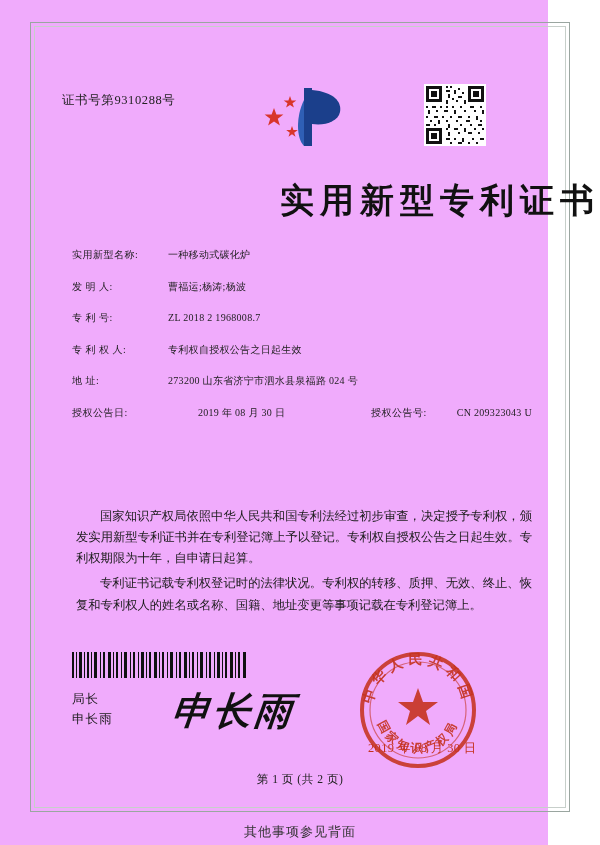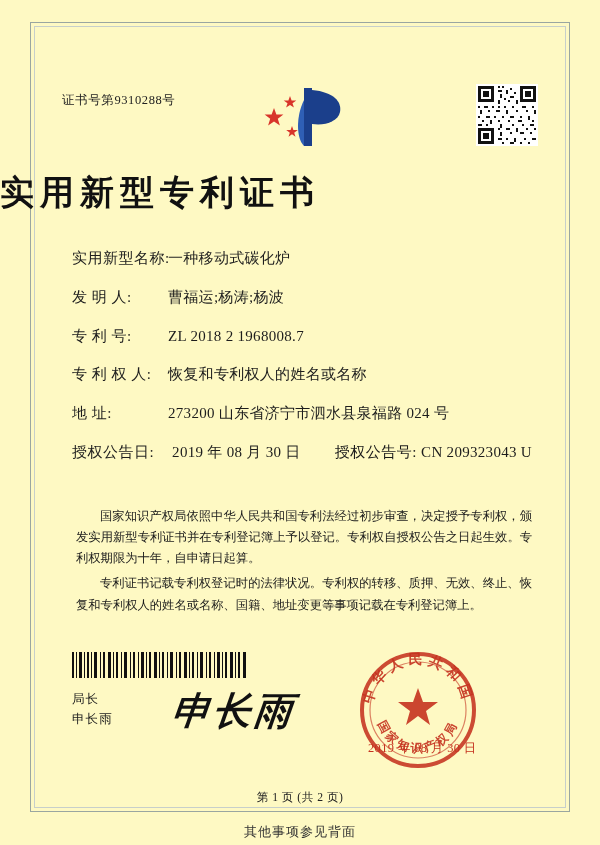--- a/index.html
+++ b/index.html
@@ -20,9 +20,9 @@
   .page {
     position: absolute;
     left: 0; top: 0;
-    width: 600px;
+    width: 548px;
     height: 845px;
-    background: #fef9c3;
+    background: #f0abfc;
     text-decoration: underline;
   }
   .border-outer {

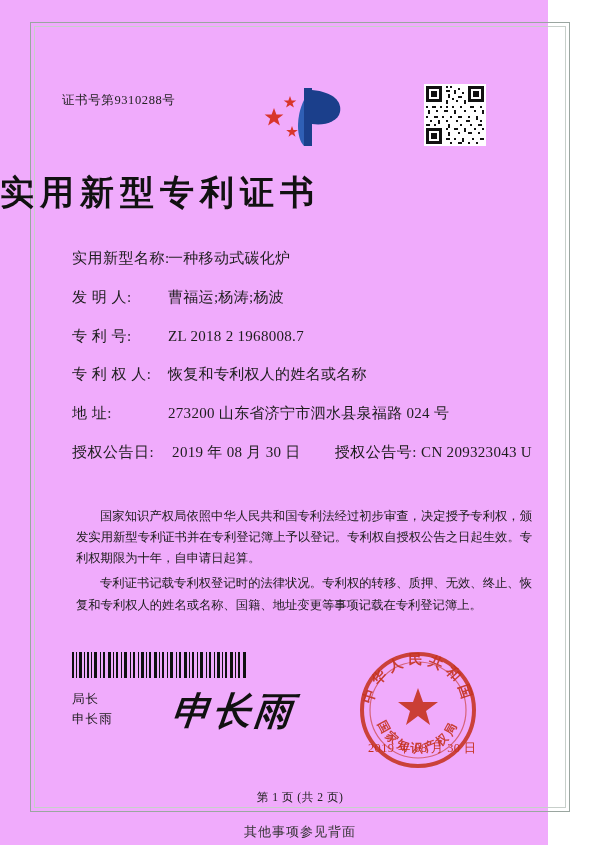--- a/index.html
+++ b/index.html
@@ -67,9 +67,9 @@
   
   .doc-title {
     position: absolute;
-    left: 0; top: 170px;
+    left: 0; top: 178px;
     width: 600px;
-    text-align: left;
+    text-align: right;
     font-size: 34px;
     font-weight: bold;
     letter-spacing: 6px;

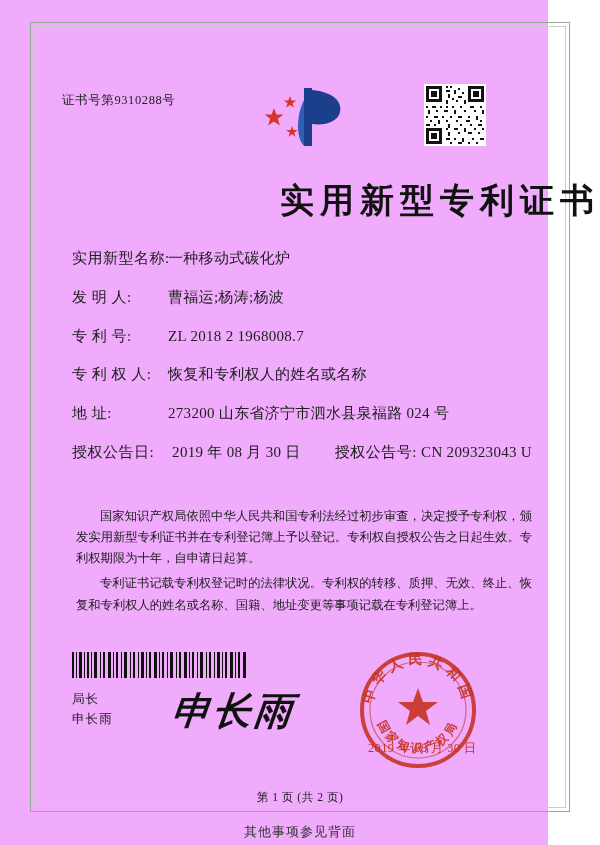--- a/index.html
+++ b/index.html
@@ -82,7 +82,7 @@
     position: absolute;
     left: 72px; top: 248px;
     width: 460px;
-    font-size: 15px;
+    font-size: 10px;
     line-height: 1.45;
   }
   .field-row {

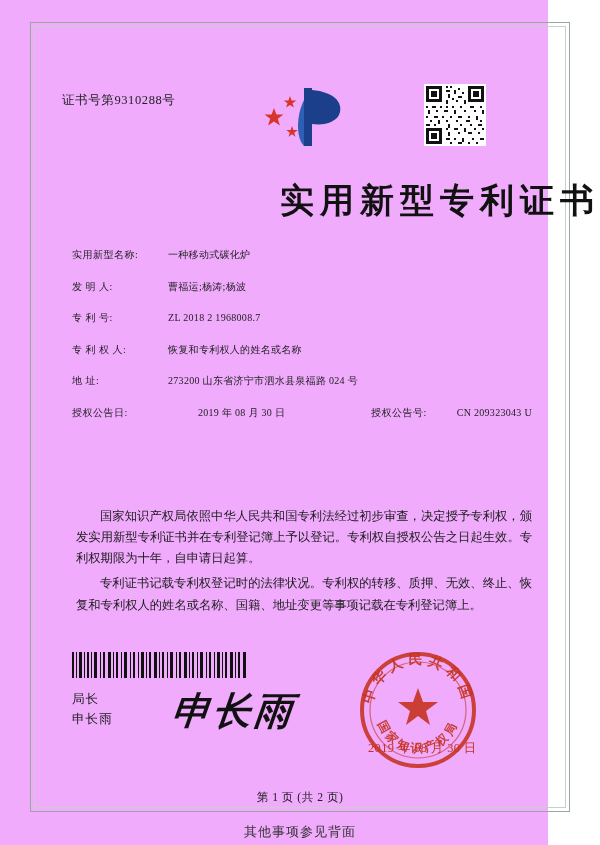--- a/index.html
+++ b/index.html
@@ -311,7 +311,7 @@
     </div>
     <div class="field-row">
       <span class="field-label">专 利 权 人:</span>
-      <span class="field-value">恢复和专利权人的姓名或名称</span>
+      <span class="field-value">专利权自授权公告之日起生效</span>
     </div>
     <div class="field-row">
       <span class="field-label">地 址:</span>

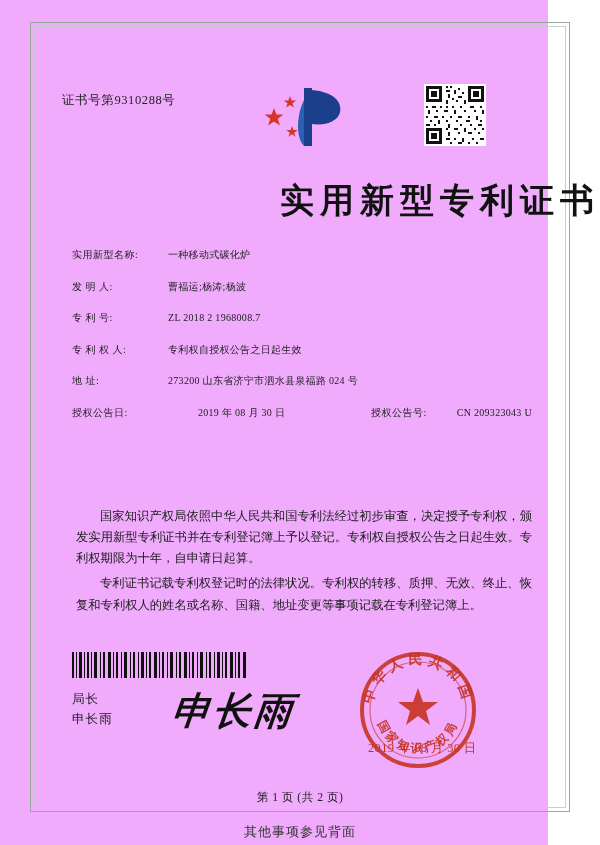--- a/index.html
+++ b/index.html
@@ -171,7 +171,7 @@
   
   .page-num {
     position: absolute;
-    left: 0; top: 790px;
+    left: 0; top: 772px;
     width: 600px;
     text-align: center;
     font-size: 11.6px;

